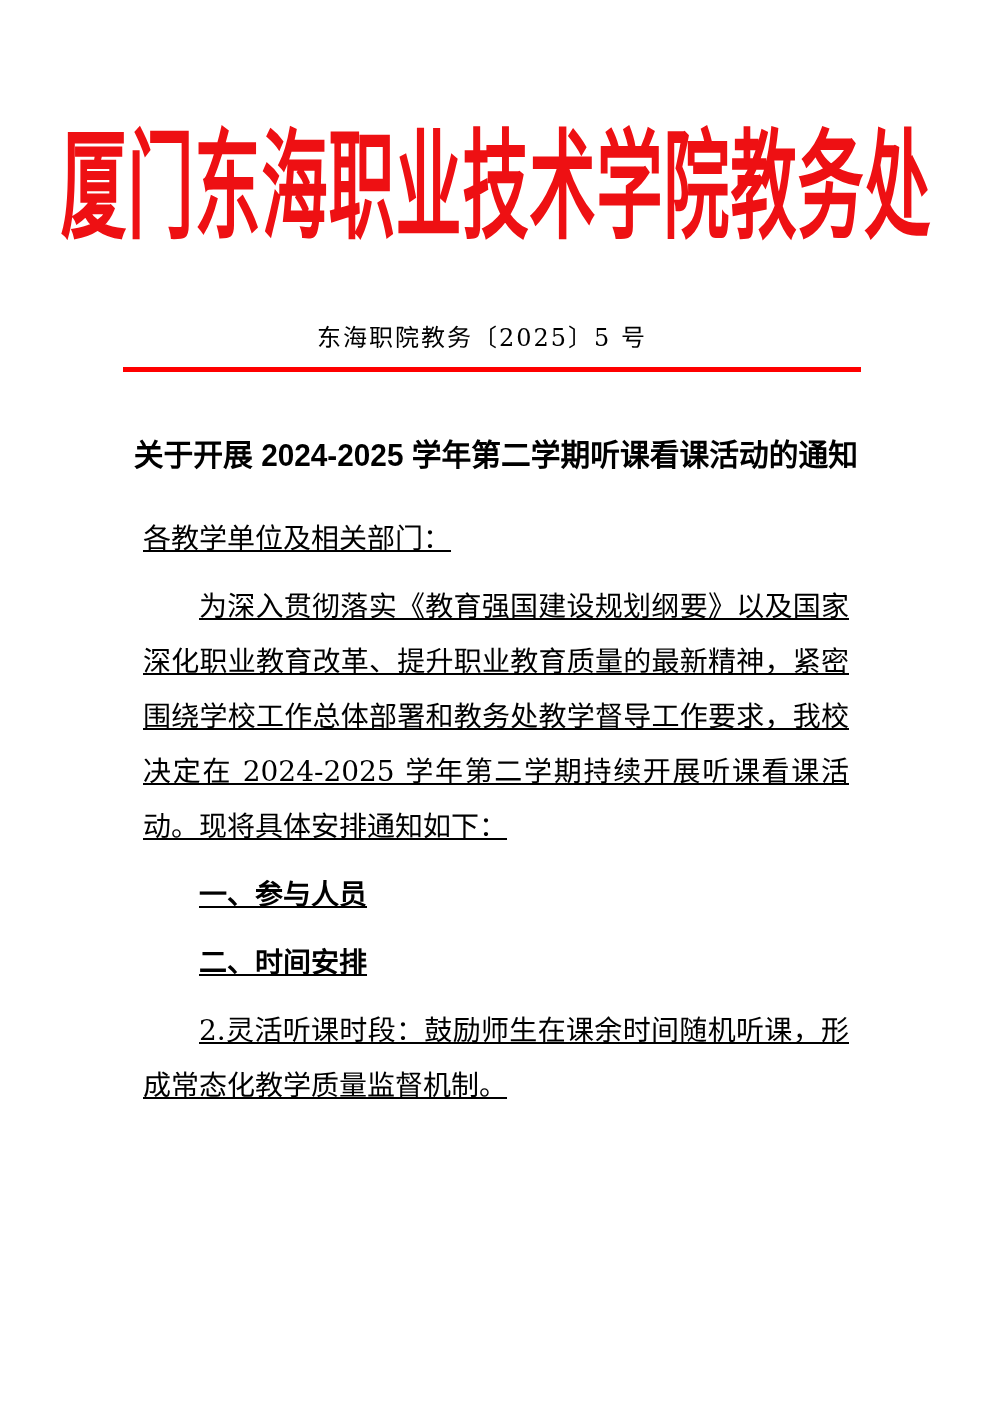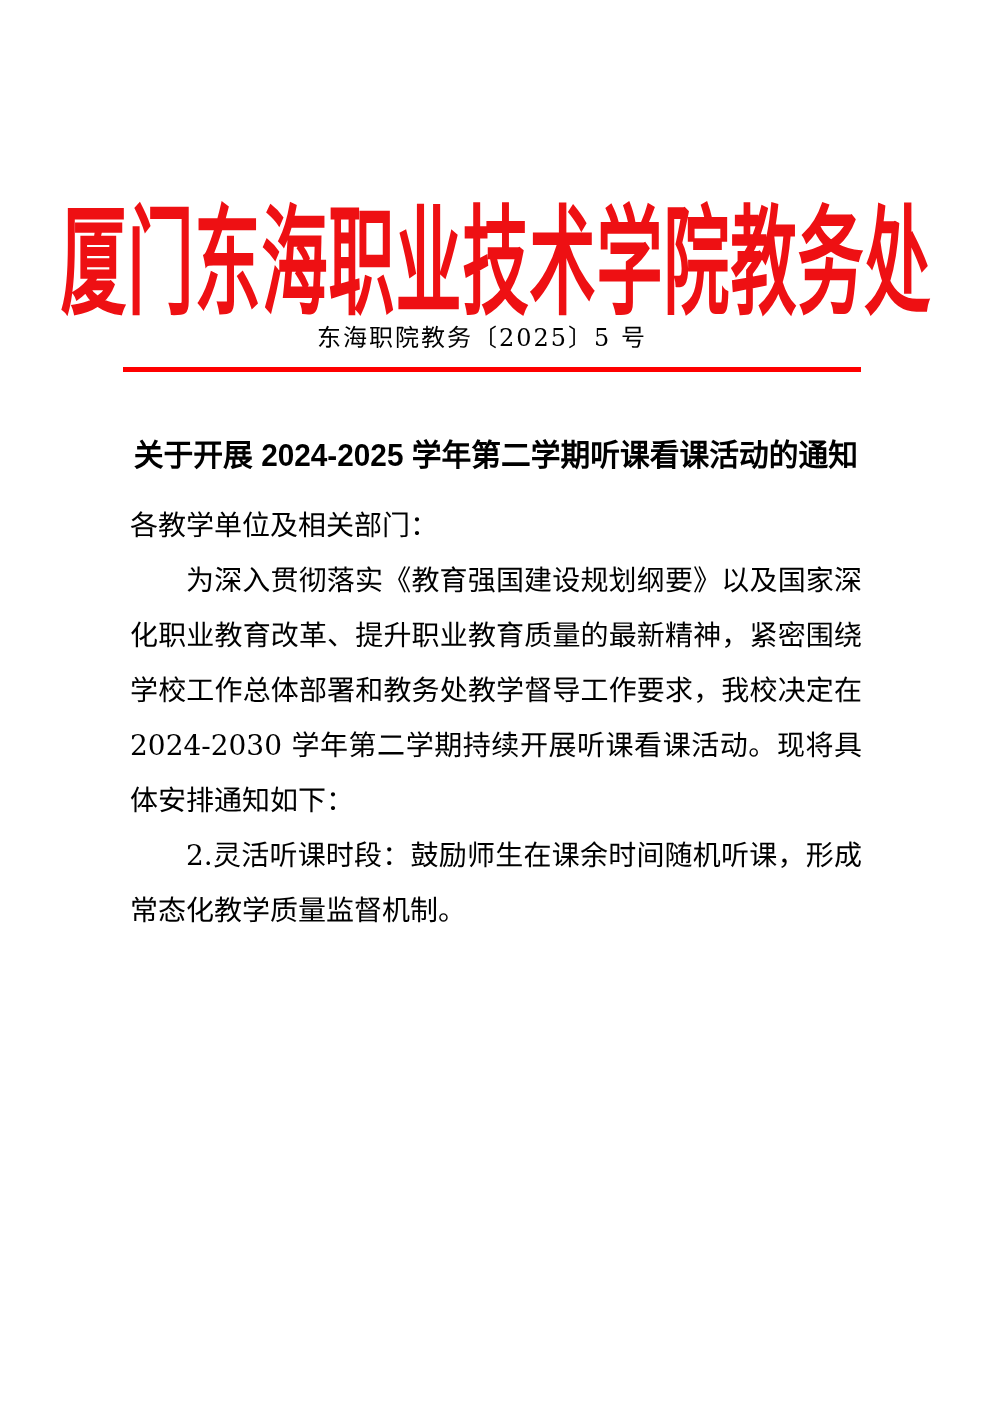--- a/index.html
+++ b/index.html
@@ -31,7 +31,7 @@
     width: 992px;
     height: 172px;
     display: flex;
-    align-items: flex-end;
+    align-items: flex-start;
     justify-content: center;
   }
   .redhead {

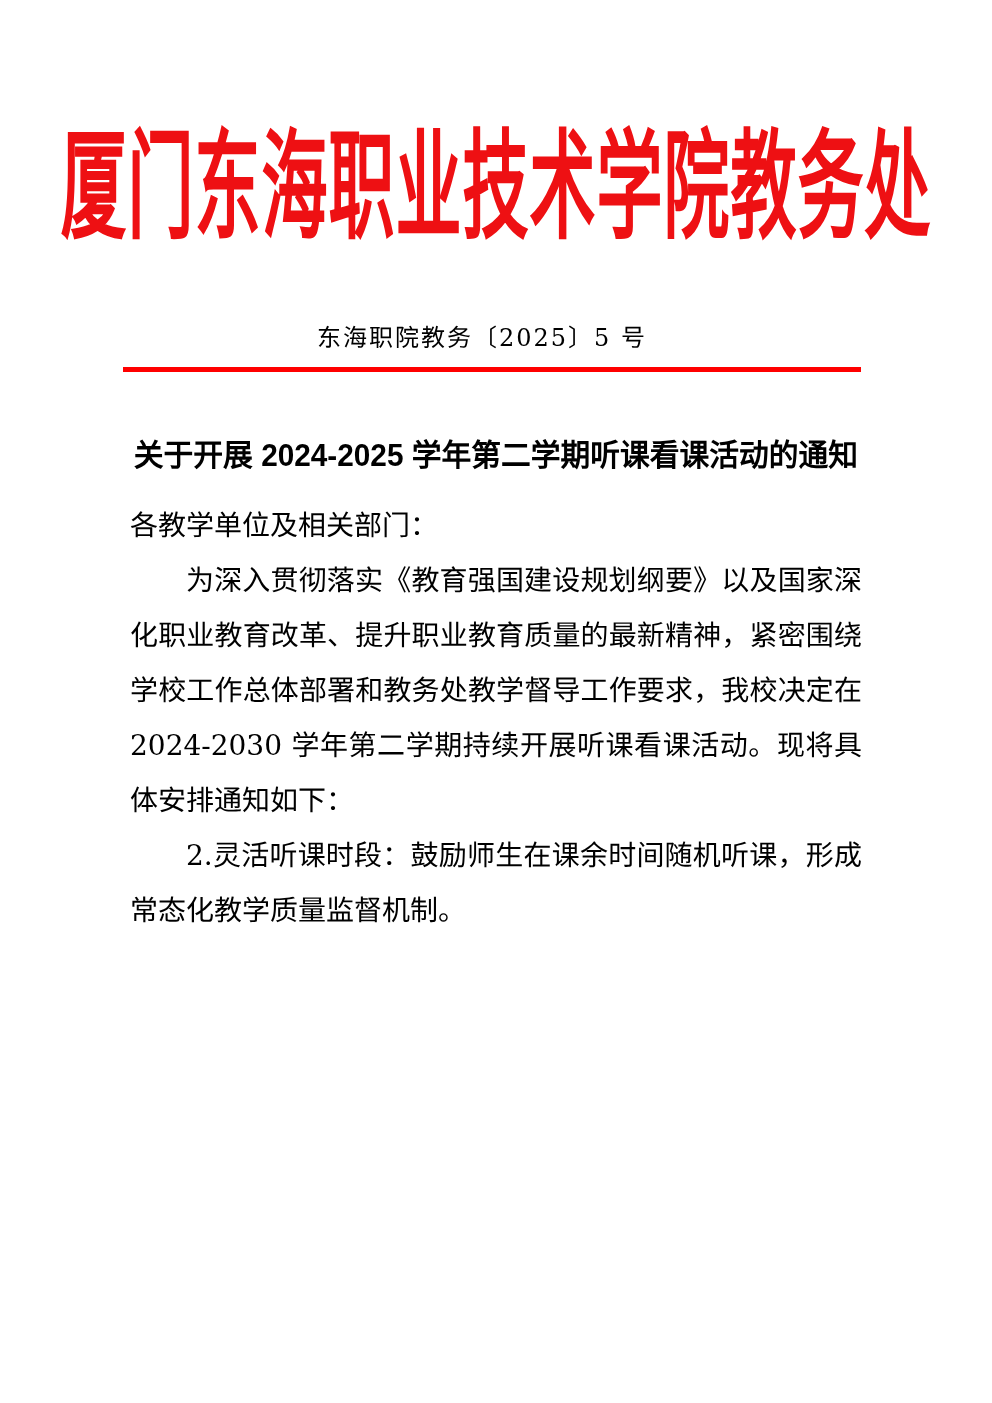--- a/index.html
+++ b/index.html
@@ -93,7 +93,7 @@
     color: var(--text-black);
     font-family: "DejaVu Serif", "Liberation Serif", serif;
   }
-  .doc-body p { margin: 0; }
+  .doc-body p { margin: 13px; text-decoration: underline; }
   .salutation { text-indent: 0; }
   .para { text-indent: 2em; }
   .section-heading {

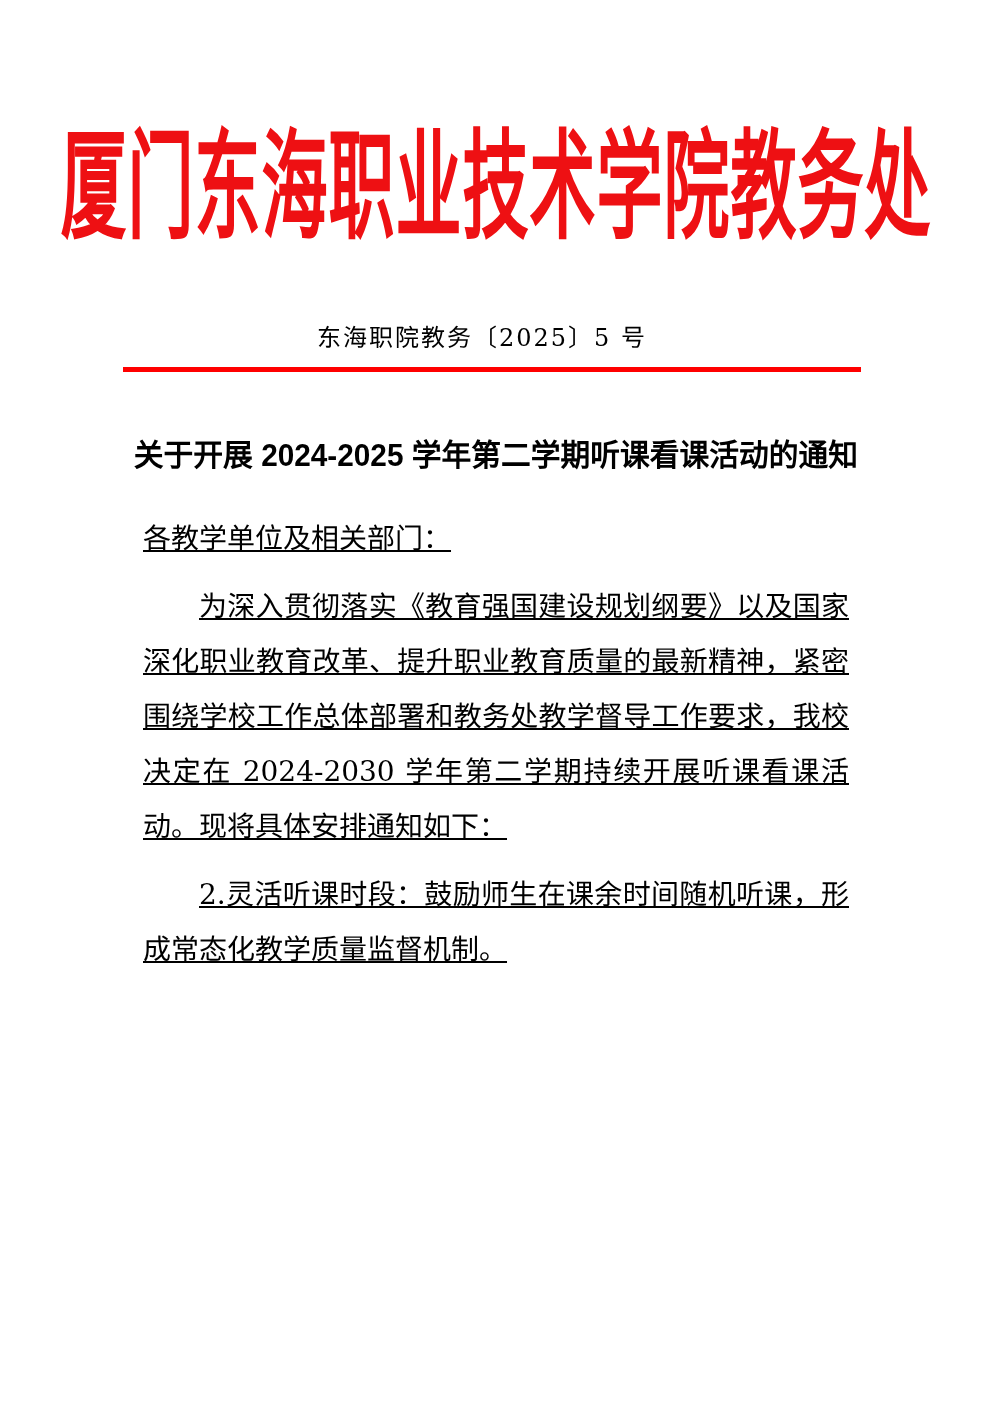--- a/index.html
+++ b/index.html
@@ -118,7 +118,7 @@
 
   <div class="doc-body">
     <p class="salutation">各教学单位及相关部门：</p>
-    <p class="para">为深入贯彻落实《教育强国建设规划纲要》以及国家深化职业教育改革、提升职业教育质量的最新精神，紧密围绕学校工作总体部署和教务处教学督导工作要求，我校决定在 2024-2030 学年第二学期持续开展听课看课活动。现将具体安排通知如下：</p>
+    <p class="para">为深入贯彻落实《教育强国建设规划纲要》以及国家深化职业教育改革、提升职业教育质量的最新精神，紧密围绕学校工作总体部署和教务处教学督导工作要求，我校决定在 2024-2025 学年第二学期持续开展听课看课活动。现将具体安排通知如下：</p>
     <p class="para">2.灵活听课时段：鼓励师生在课余时间随机听课，形成常态化教学质量监督机制。</p>
   </div>
 

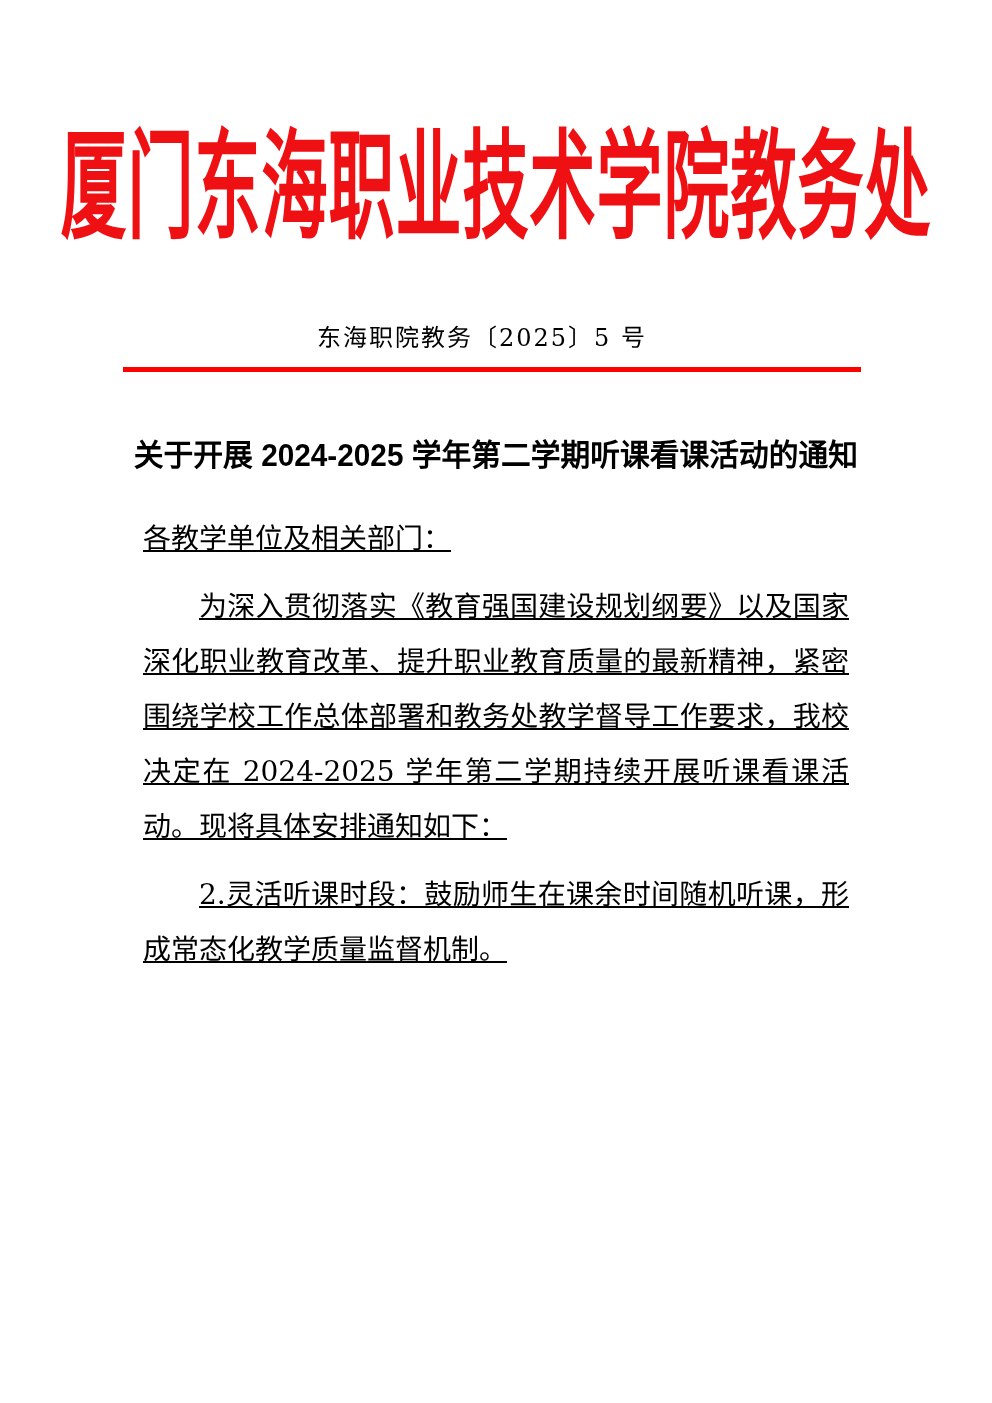--- a/index.html
+++ b/index.html
@@ -119,6 +119,7 @@
   <div class="doc-body">
     <p class="salutation">各教学单位及相关部门：</p>
     <p class="para">为深入贯彻落实《教育强国建设规划纲要》以及国家深化职业教育改革、提升职业教育质量的最新精神，紧密围绕学校工作总体部署和教务处教学督导工作要求，我校决定在 2024-2025 学年第二学期持续开展听课看课活动。现将具体安排通知如下：</p>
+    <p class="section-heading">一、参与人员</p>
     <p class="para">2.灵活听课时段：鼓励师生在课余时间随机听课，形成常态化教学质量监督机制。</p>
   </div>
 

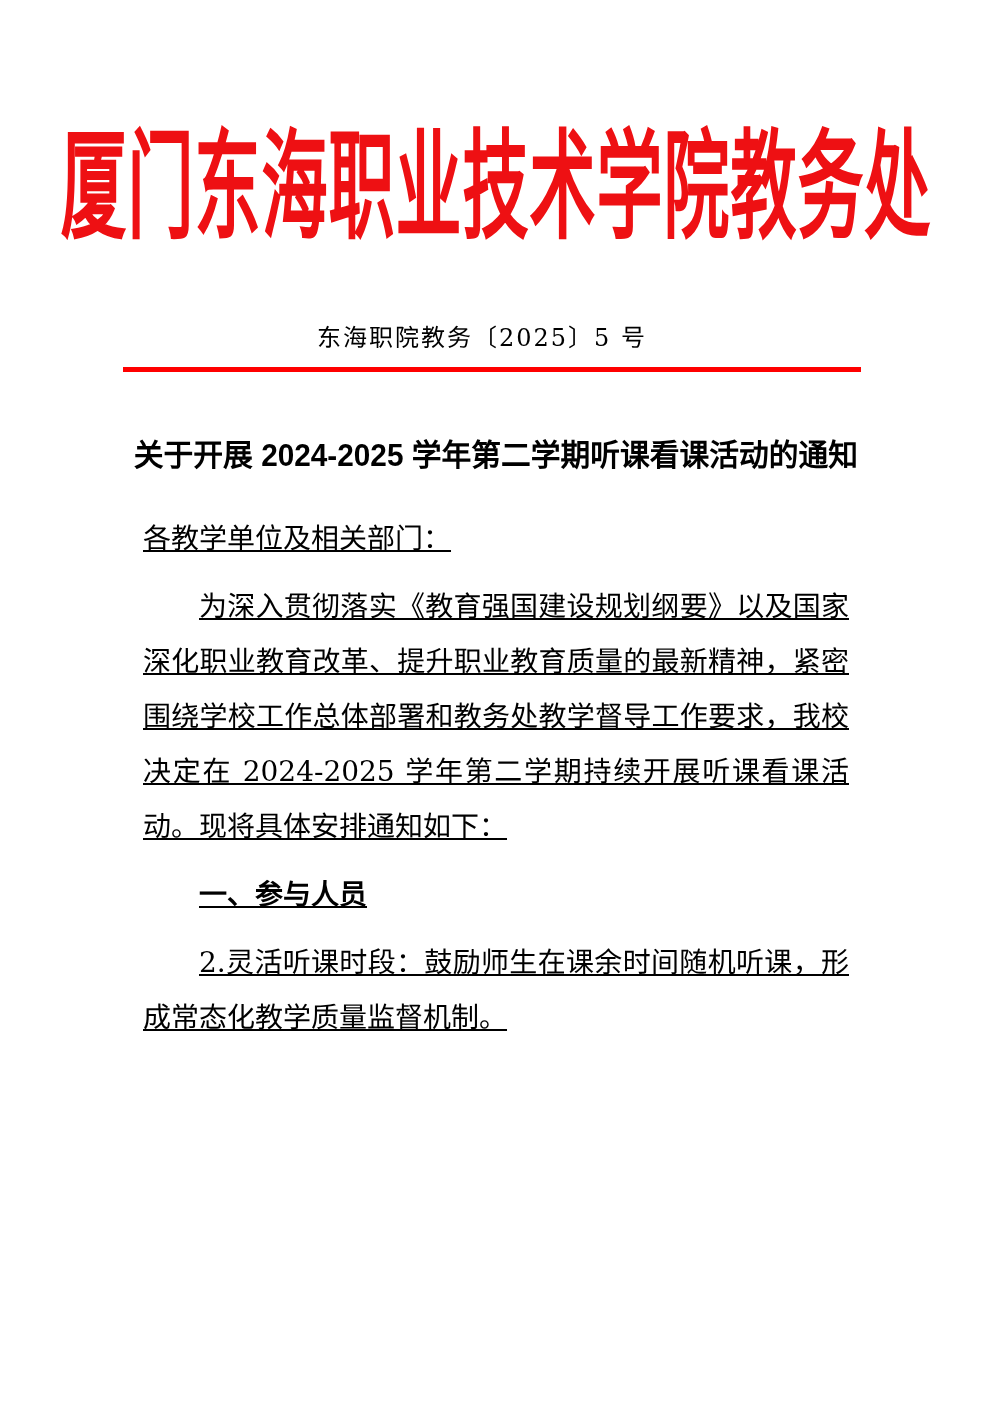--- a/index.html
+++ b/index.html
@@ -120,6 +120,7 @@
     <p class="salutation">各教学单位及相关部门：</p>
     <p class="para">为深入贯彻落实《教育强国建设规划纲要》以及国家深化职业教育改革、提升职业教育质量的最新精神，紧密围绕学校工作总体部署和教务处教学督导工作要求，我校决定在 2024-2025 学年第二学期持续开展听课看课活动。现将具体安排通知如下：</p>
     <p class="section-heading">一、参与人员</p>
+    <p class="section-heading">二、时间安排</p>
     <p class="para">2.灵活听课时段：鼓励师生在课余时间随机听课，形成常态化教学质量监督机制。</p>
   </div>
 

